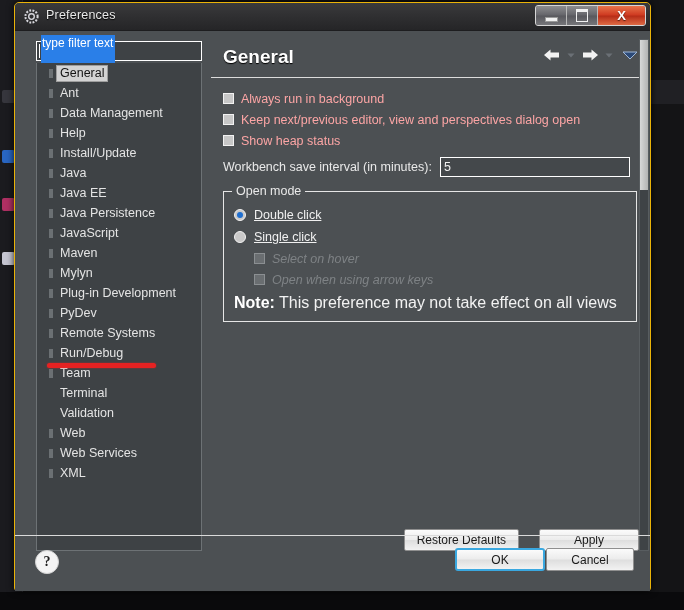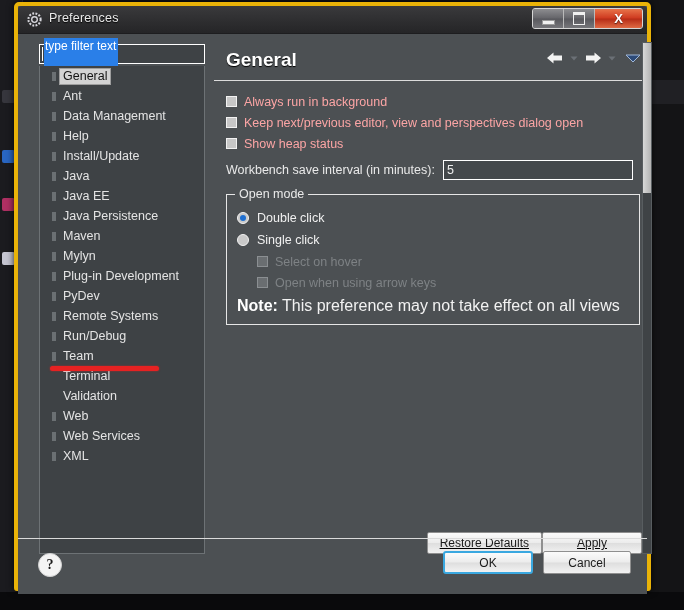--- a/index.html
+++ b/index.html
@@ -57,7 +57,7 @@
     left: 14px; top: 2px;
     width: 637px; height: 589px;
     background: #4a4f52;
-    border: 4px solid #eab308;
+    border: 1px solid #eab308;
     border-radius: 5px 5px 3px 3px;
     box-shadow: 0 0 7px rgba(0,0,0,.85);
     box-sizing: border-box;

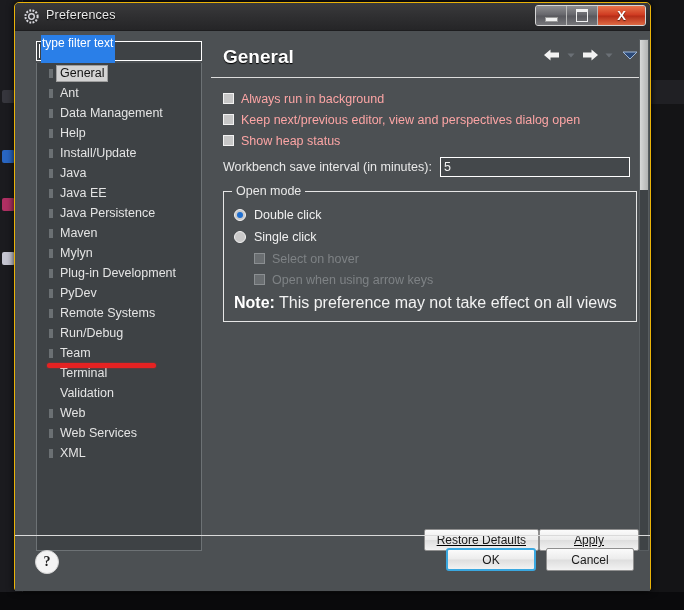--- a/index.html
+++ b/index.html
@@ -312,6 +312,7 @@
     height: 22px;
     font-size: 12.5px;
     color: #f0f0f0;
+    text-decoration: underline;
   }
   .radio {
     width: 12px; height: 12px;

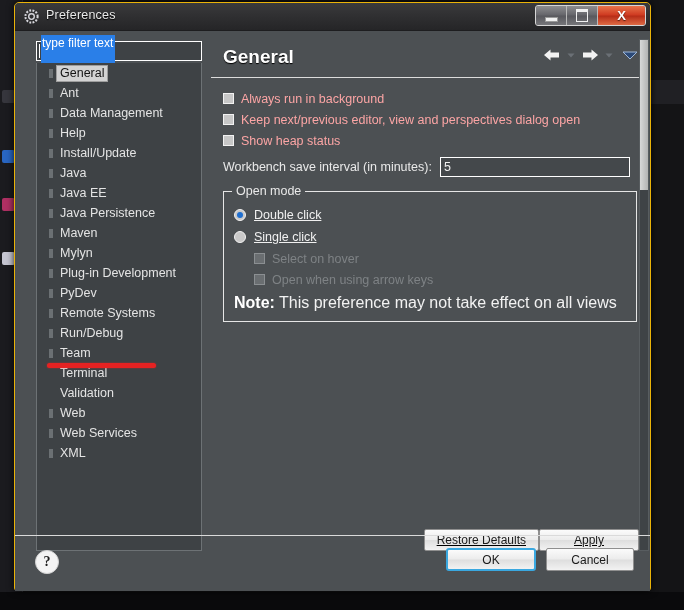--- a/index.html
+++ b/index.html
@@ -512,6 +512,12 @@
               <i></i>
             </span>
             <span class="tree-label">Java Persistence</span>
+          </div>
+          <div class="tree-item">
+            <span class="twisty">
+              <i></i>
+            </span>
+            <span class="tree-label">JavaScript</span>
           </div>
           <div class="tree-item">
             <span class="twisty">

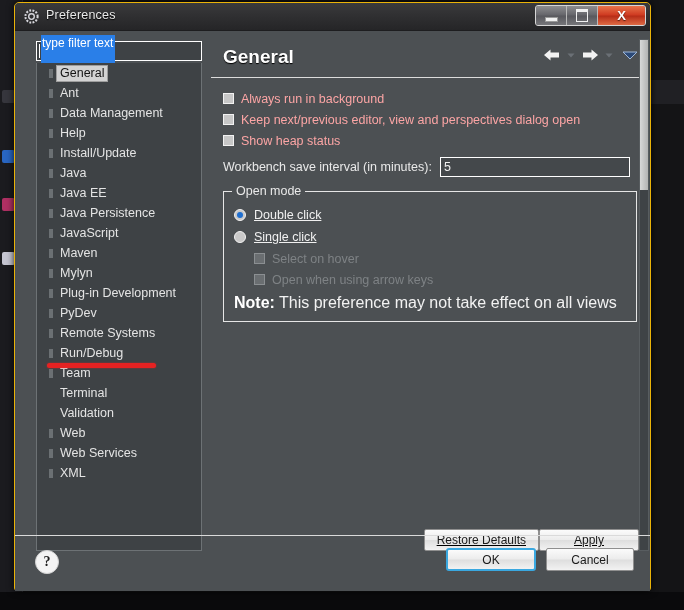--- a/index.html
+++ b/index.html
@@ -267,7 +267,7 @@
     background: #6a6e71;
     border-color: #8b8f92;
   }
-  .cb-row.disabled { color: #7e8285; }
+  .cb-row.disabled { color: #7e8285; font-style: italic; }
 
   #save-interval-row {
     display: flex;

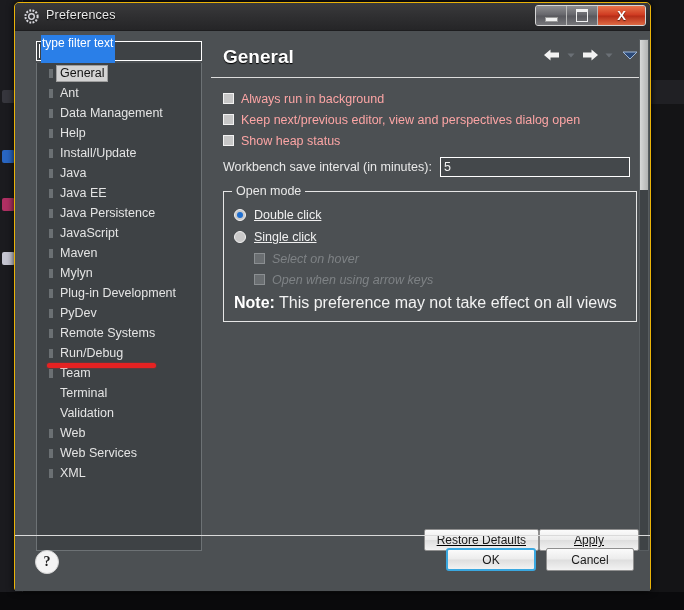--- a/index.html
+++ b/index.html
@@ -345,8 +345,7 @@
     position: absolute;
     right: 4px; bottom: 0;
     display: flex;
-    gap: 0;
-    text-decoration: underline;
+    gap: 20px;
   }
   .btn {
     height: 22px;

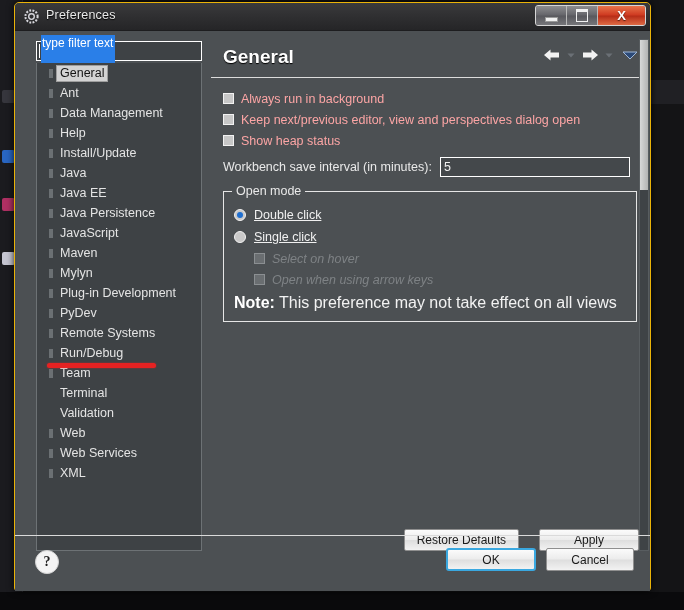--- a/index.html
+++ b/index.html
@@ -404,7 +404,7 @@
     position: absolute;
     right: 16px; top: 12px;
     display: flex;
-    gap: 10px;
+    gap: 1px;
   }
   #btn-ok {
     width: 90px; height: 23px;

